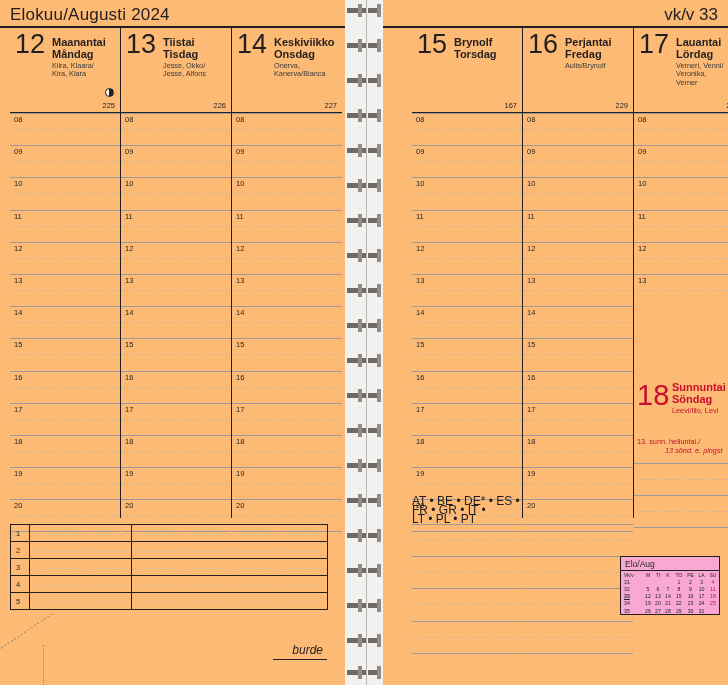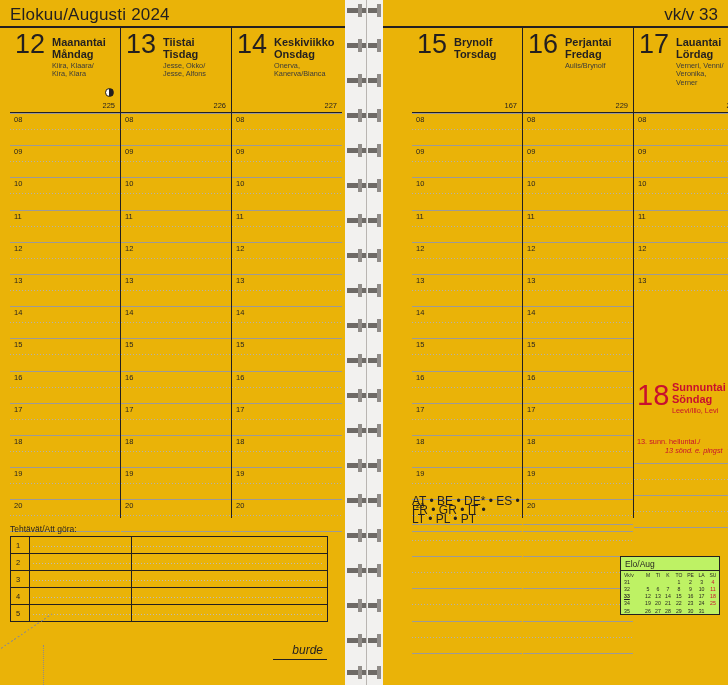--- a/index.html
+++ b/index.html
@@ -15,7 +15,7 @@
   .page { position:absolute; top:0; left:0; width:728px; height:685px; }
 
   
-  .leaf { position:absolute; top:0; height:685px; background:#eab308; }
+  .leaf { position:absolute; top:0; height:685px; background:#fdba74; }
   .leaf-left  { left:0;   width:345px; }
   .leaf-right { left:383px; width:345px; }
 

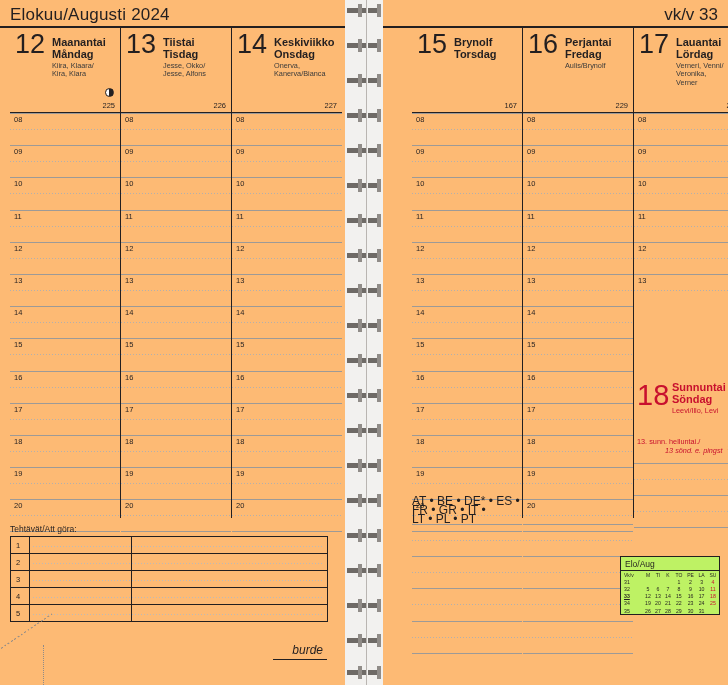--- a/index.html
+++ b/index.html
@@ -412,7 +412,6 @@
     </div>
 
     <div class="todo">
-      <div class="todo-title">Tehtävät/Att göra:</div>
       <div class="todo-box">
         <div class="todo-row">
           <div class="num">1</div>

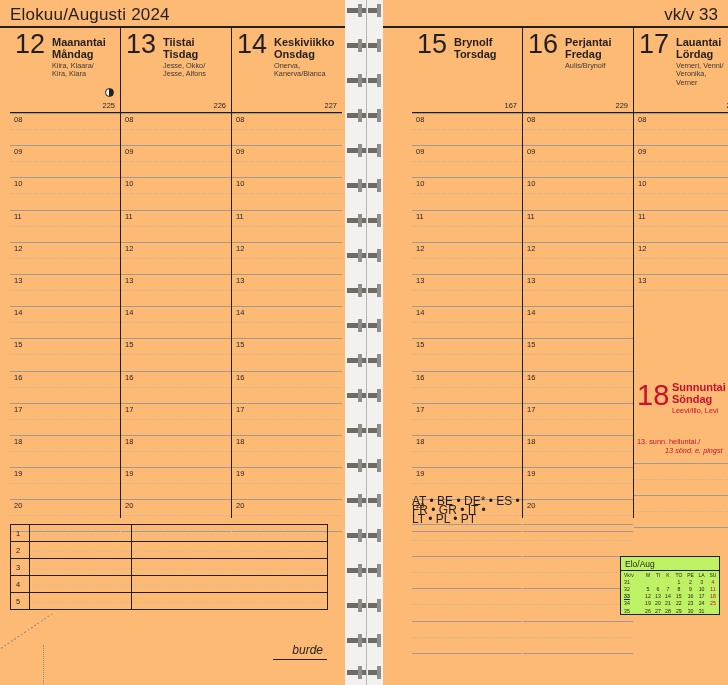--- a/index.html
+++ b/index.html
@@ -125,7 +125,7 @@
   
   .mini {
     position:absolute; left:620px; top:556px; width:100px;
-    border:1px solid #231f20; background:#bef264;
+    border:1px solid #231f20; background:#f9a8d4;
   }
   .mini-title {
     font-size:8.5px; padding:2px 0 1px 4px; border-bottom:1px solid #231f20;

